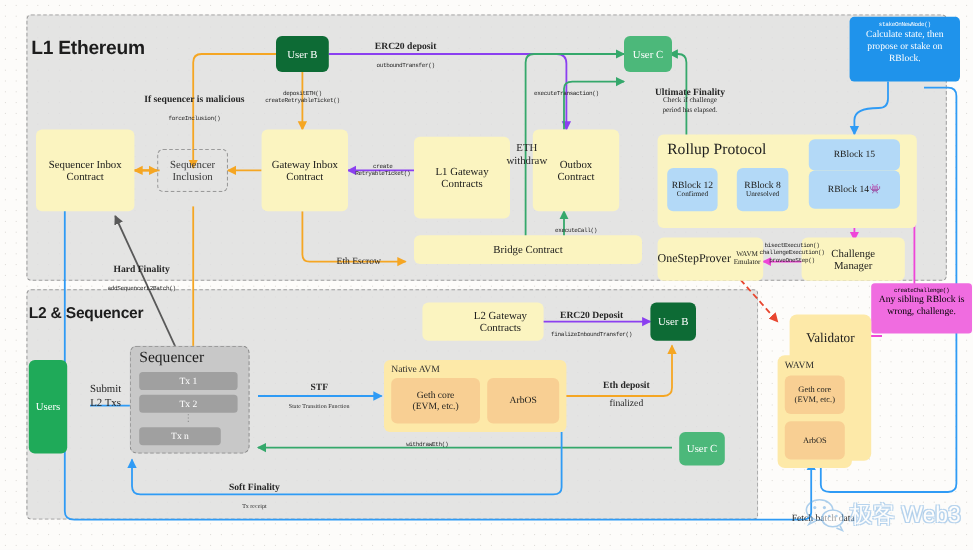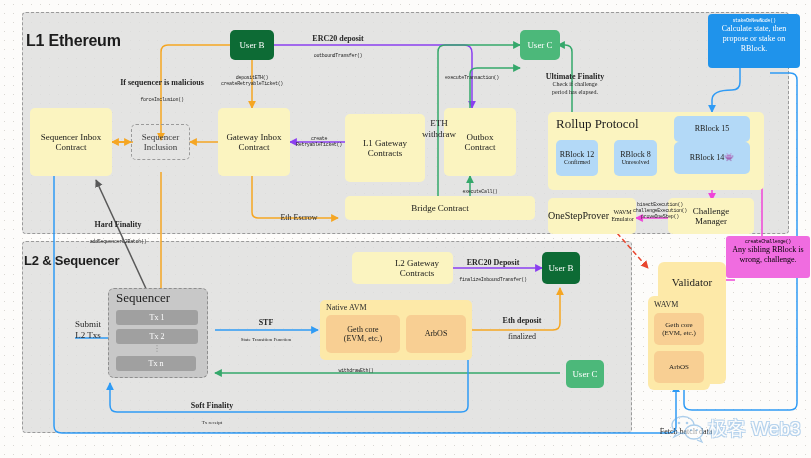--- a/index.html
+++ b/index.html
@@ -263,6 +263,7 @@
     <span class="mono t5" style="display:block;">proveOneStep()</span>
   </div>
 
+  <div class="abs node greenbox t9" style="left:24px;top:300px;width:32px;height:78px;">Users</div>
 
   <div class="abs seq-wrap" style="left:108px;top:288px;width:100px;height:90px;"></div>
   <div class="abs t13" style="left:116px;top:290px;width:90px;color:#1d1d1d;">Sequencer</div>

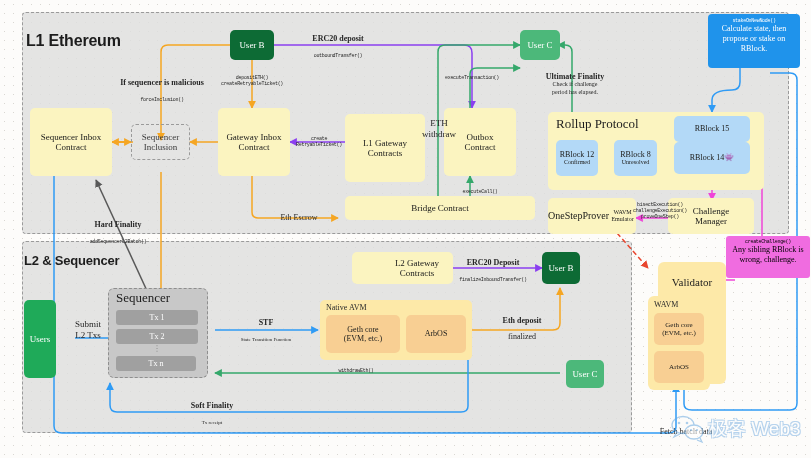--- a/index.html
+++ b/index.html
@@ -270,7 +270,7 @@
   <div class="abs node grey-node t8" style="left:116px;top:310px;width:82px;height:15px;">Tx 1</div>
   <div class="abs node grey-node t8" style="left:116px;top:329px;width:82px;height:15px;">Tx 2</div>
   <div class="abs t8" style="left:116px;top:344px;width:82px;text-align:center;color:#8a8a8a;">⋮</div>
-  <div class="abs node grey-node t8" style="left:116px;top:356px;width:80px;height:15px;text-align:center;">Tx n</div>
+  <div class="abs node grey-node t8" style="left:116px;top:356px;width:68px;height:15px;text-align:center;">Tx n</div>
 
   <div class="abs node yellow t9" style="left:352px;top:252px;width:101px;height:32px;white-space:pre-line;padding-left:29px;">L2 Gateway
 Contracts</div>

